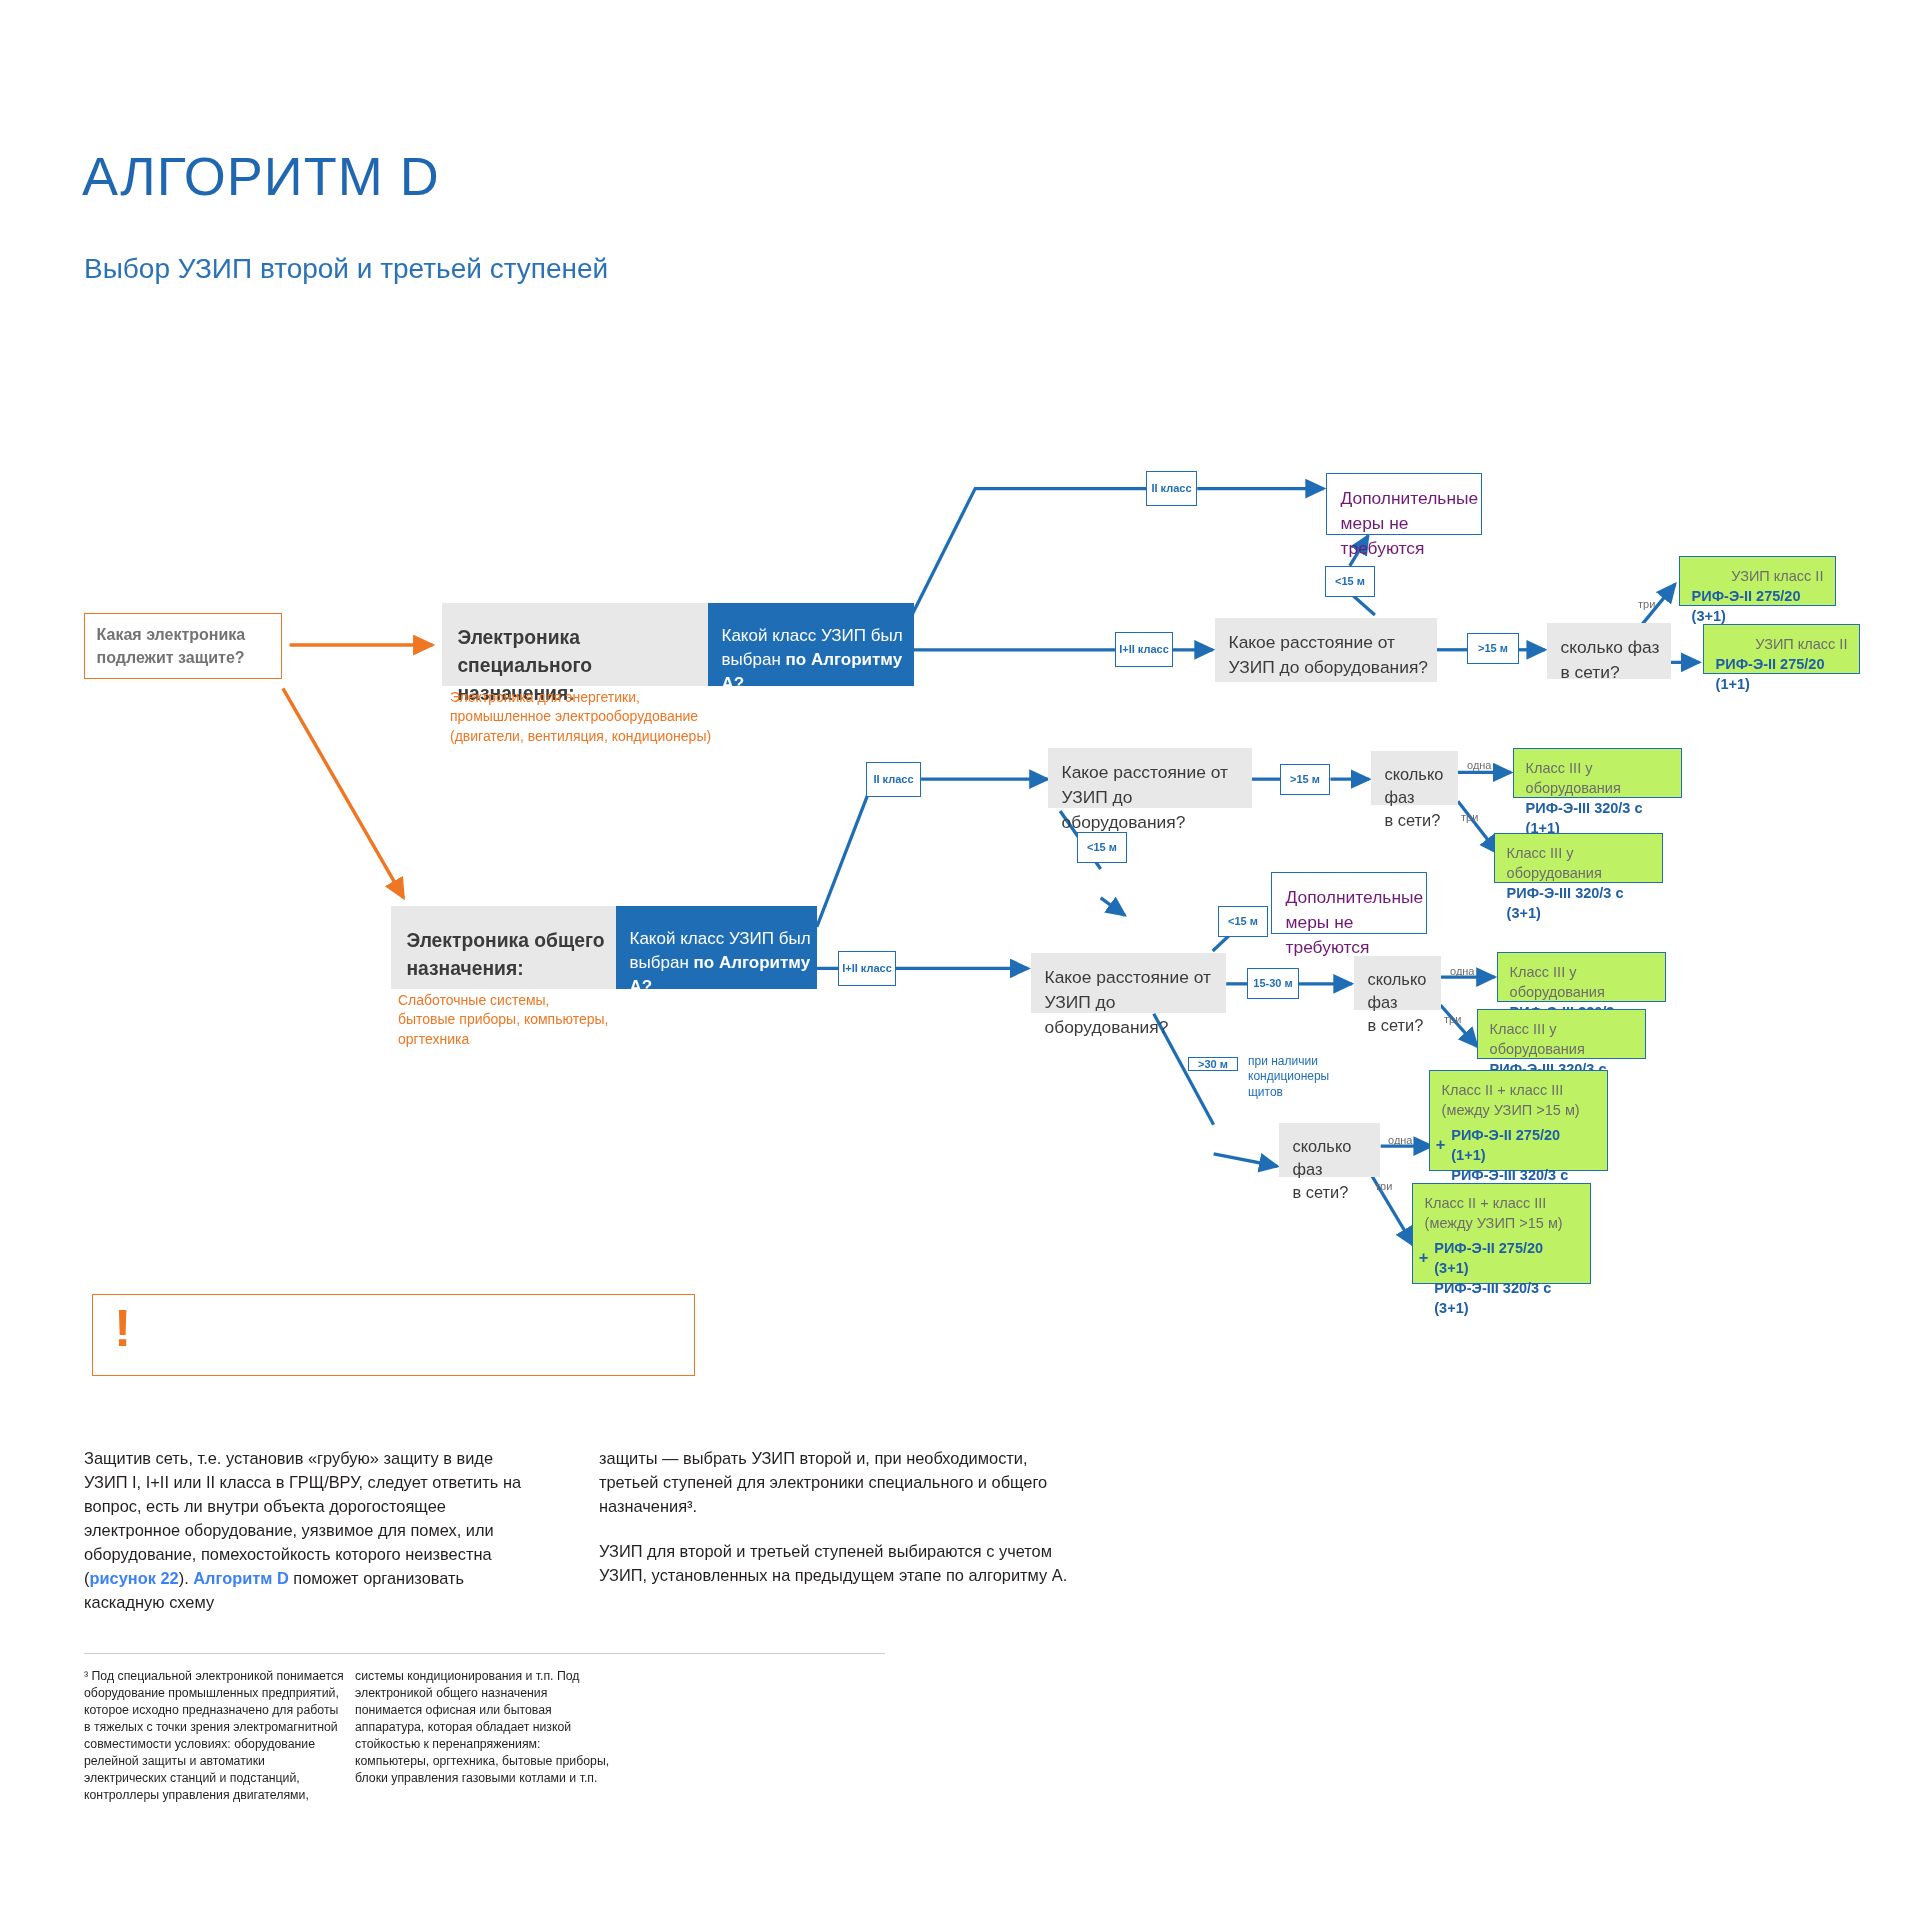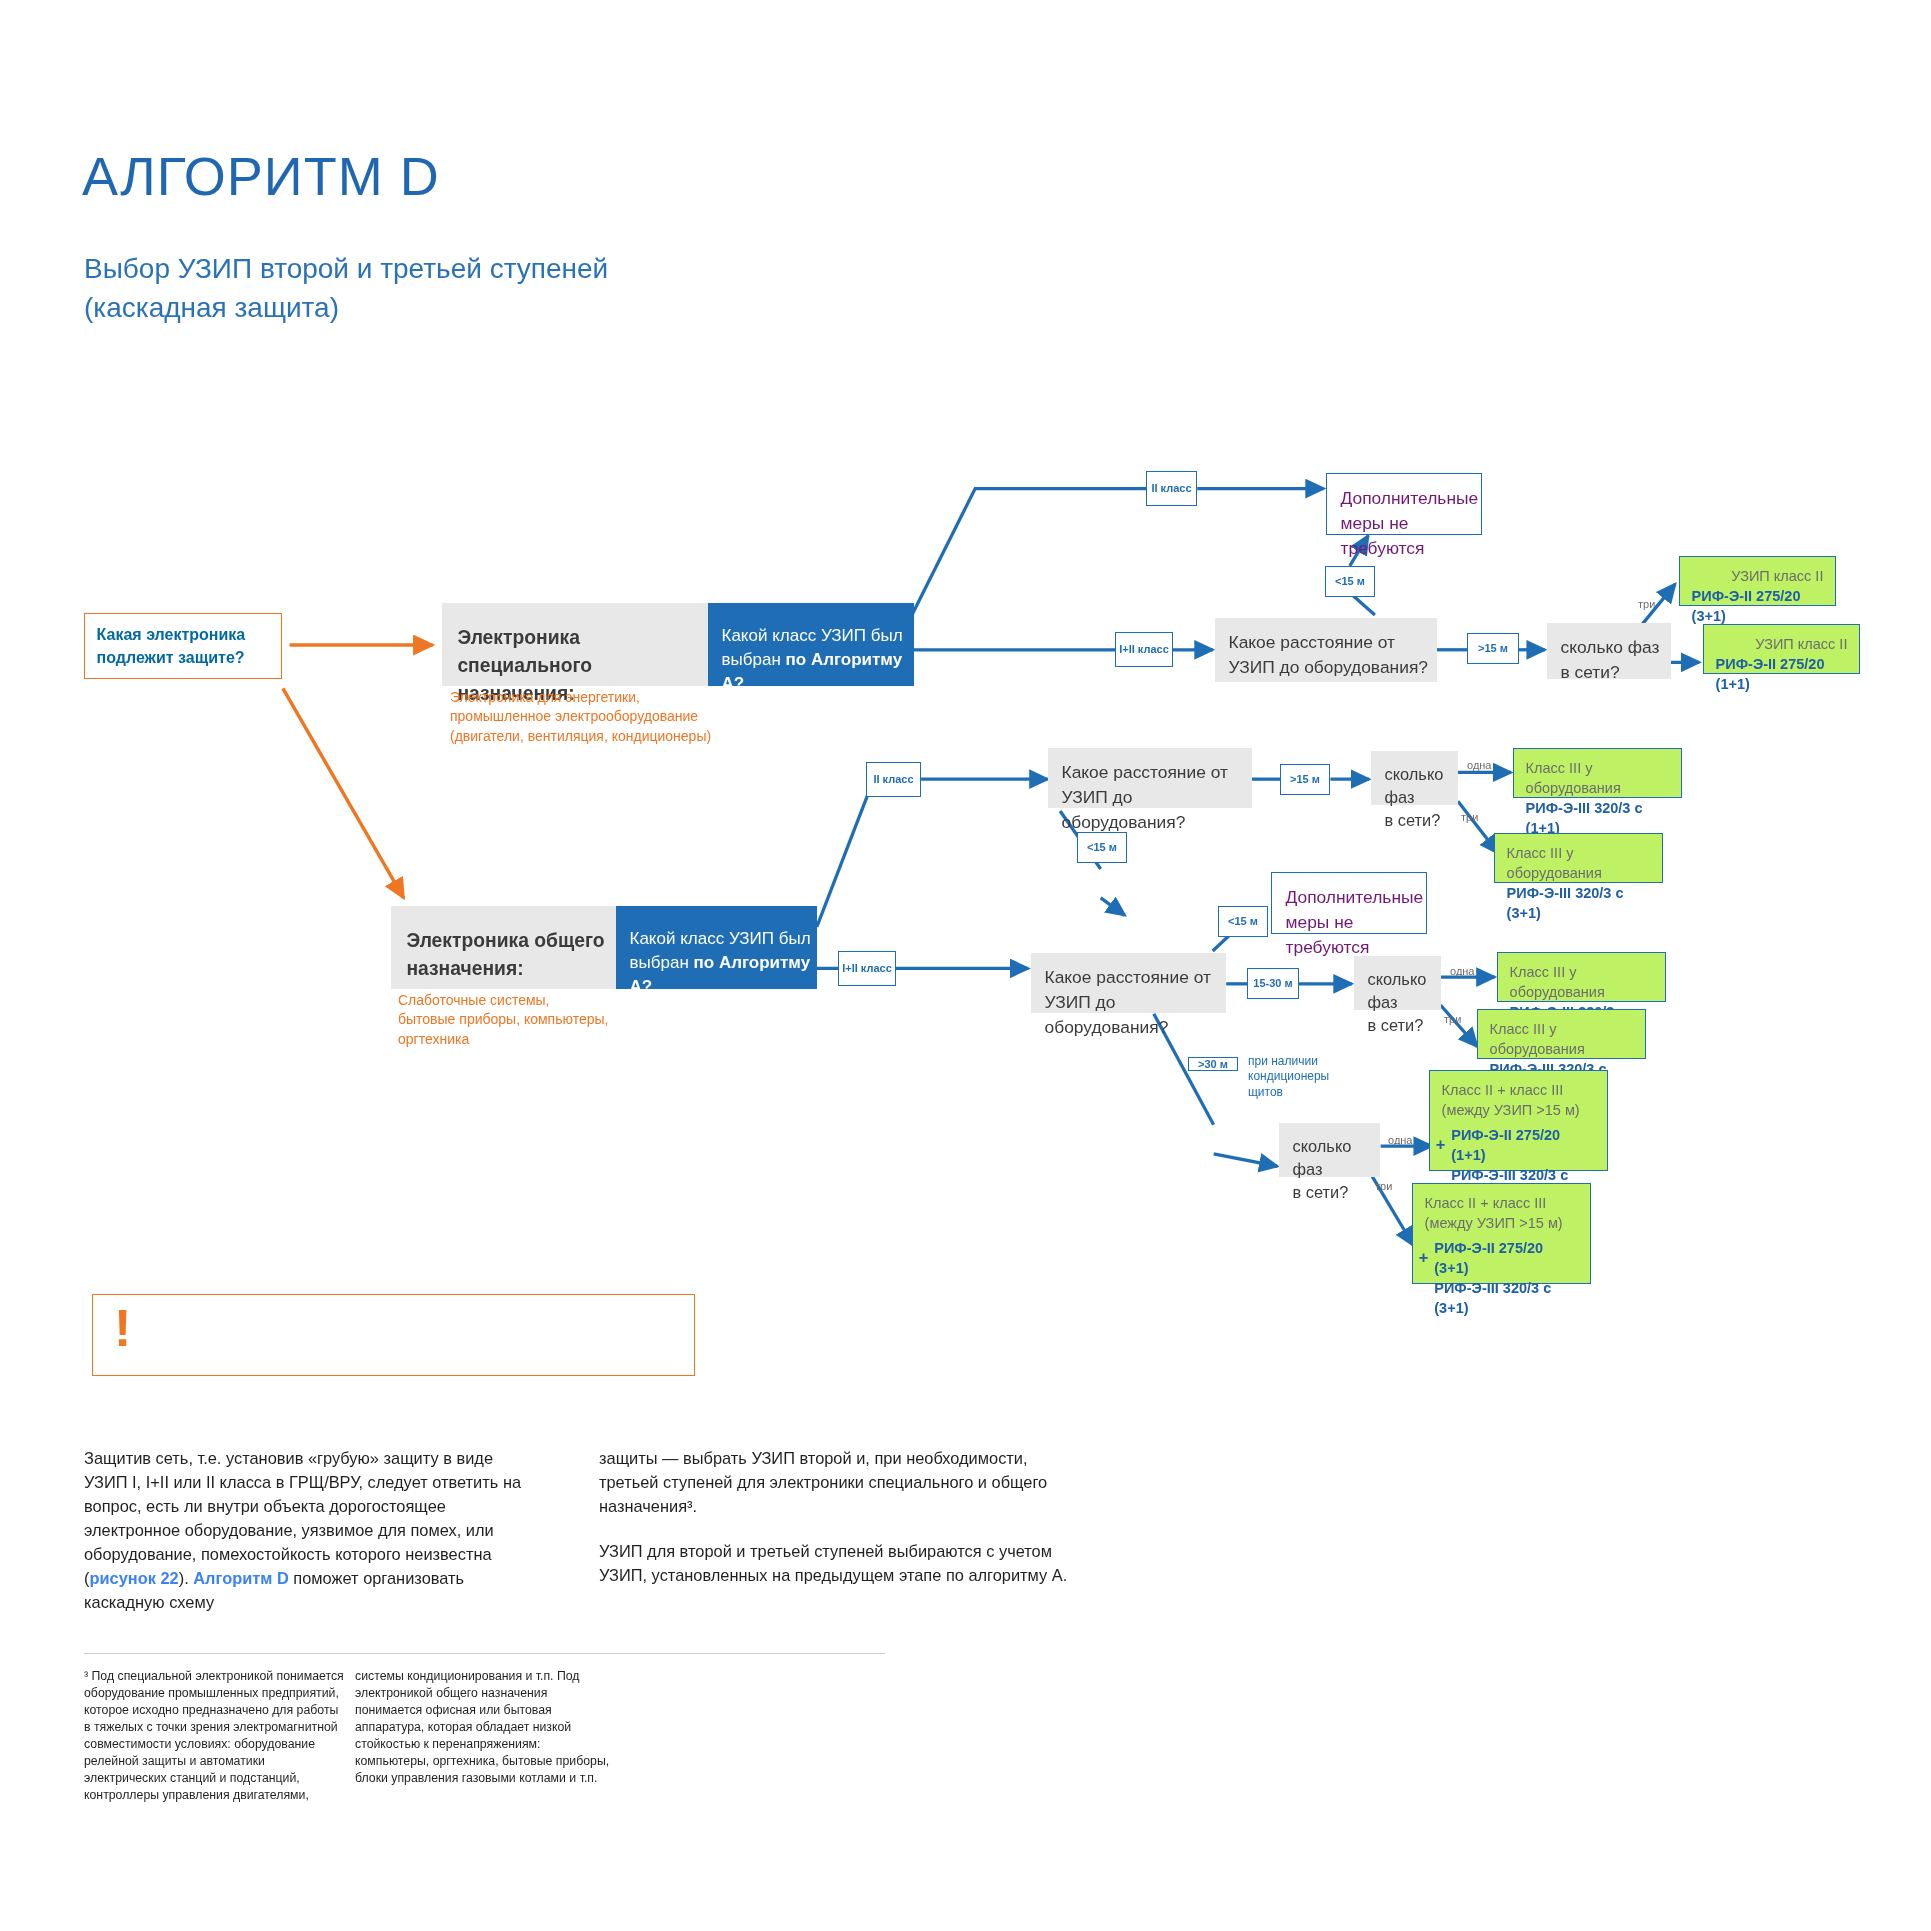--- a/index.html
+++ b/index.html
@@ -57,7 +57,6 @@
   <div class="title">АЛГОРИТМ D</div>
   <div class="subtitle">
     <div>Выбор УЗИП второй и третьей ступеней</div>
-    <div>(каскадная защита)</div>
   </div>
 
   <div class="flow">

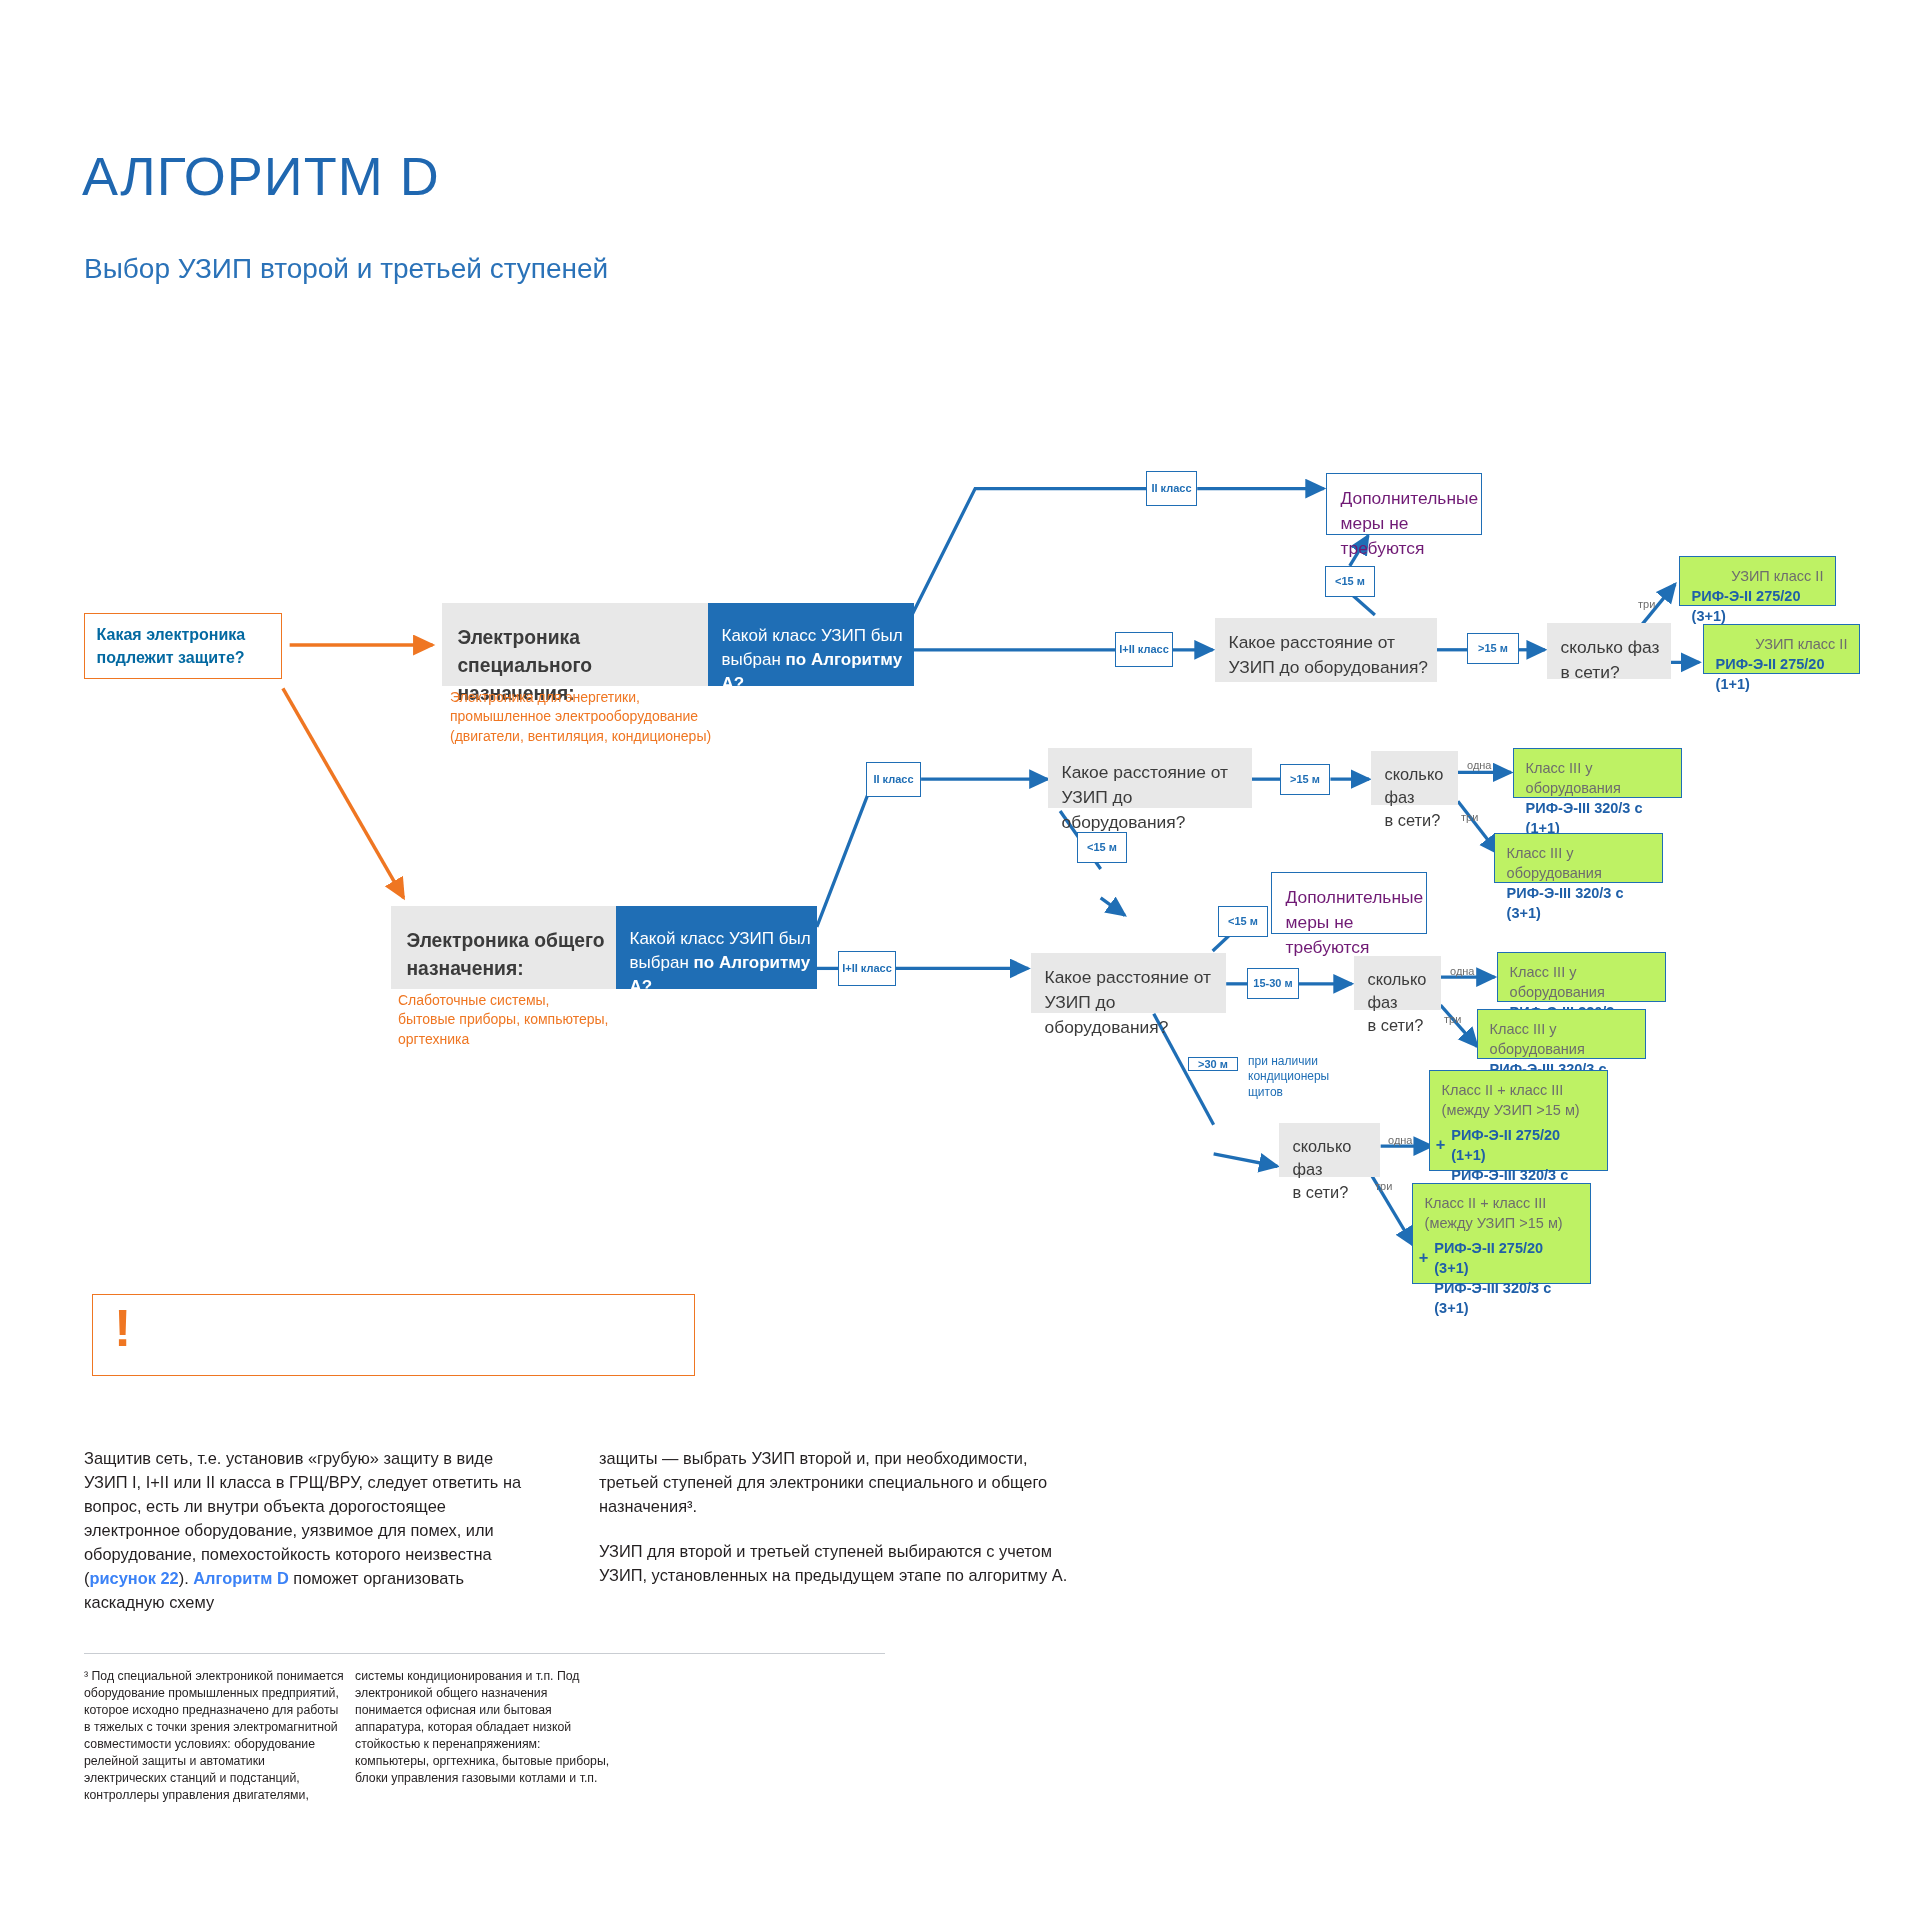--- a/index.html
+++ b/index.html
@@ -15,7 +15,7 @@
   svg.edges{position:absolute;left:0;top:0;width:1931px;height:1931px;overflow:visible;}
 
   .node{position:absolute;box-sizing:border-box;}
-  .n-orange{background:#ffffff;border:1.7px solid #ef7622;color:#0369a1;}
+  .n-orange{background:#ffffff;border:1.7px solid #ef7622;color:#737373;}
 
   .nodeTxt{font-size:17px;line-height:24px;}
   .bold{font-weight:700;}

